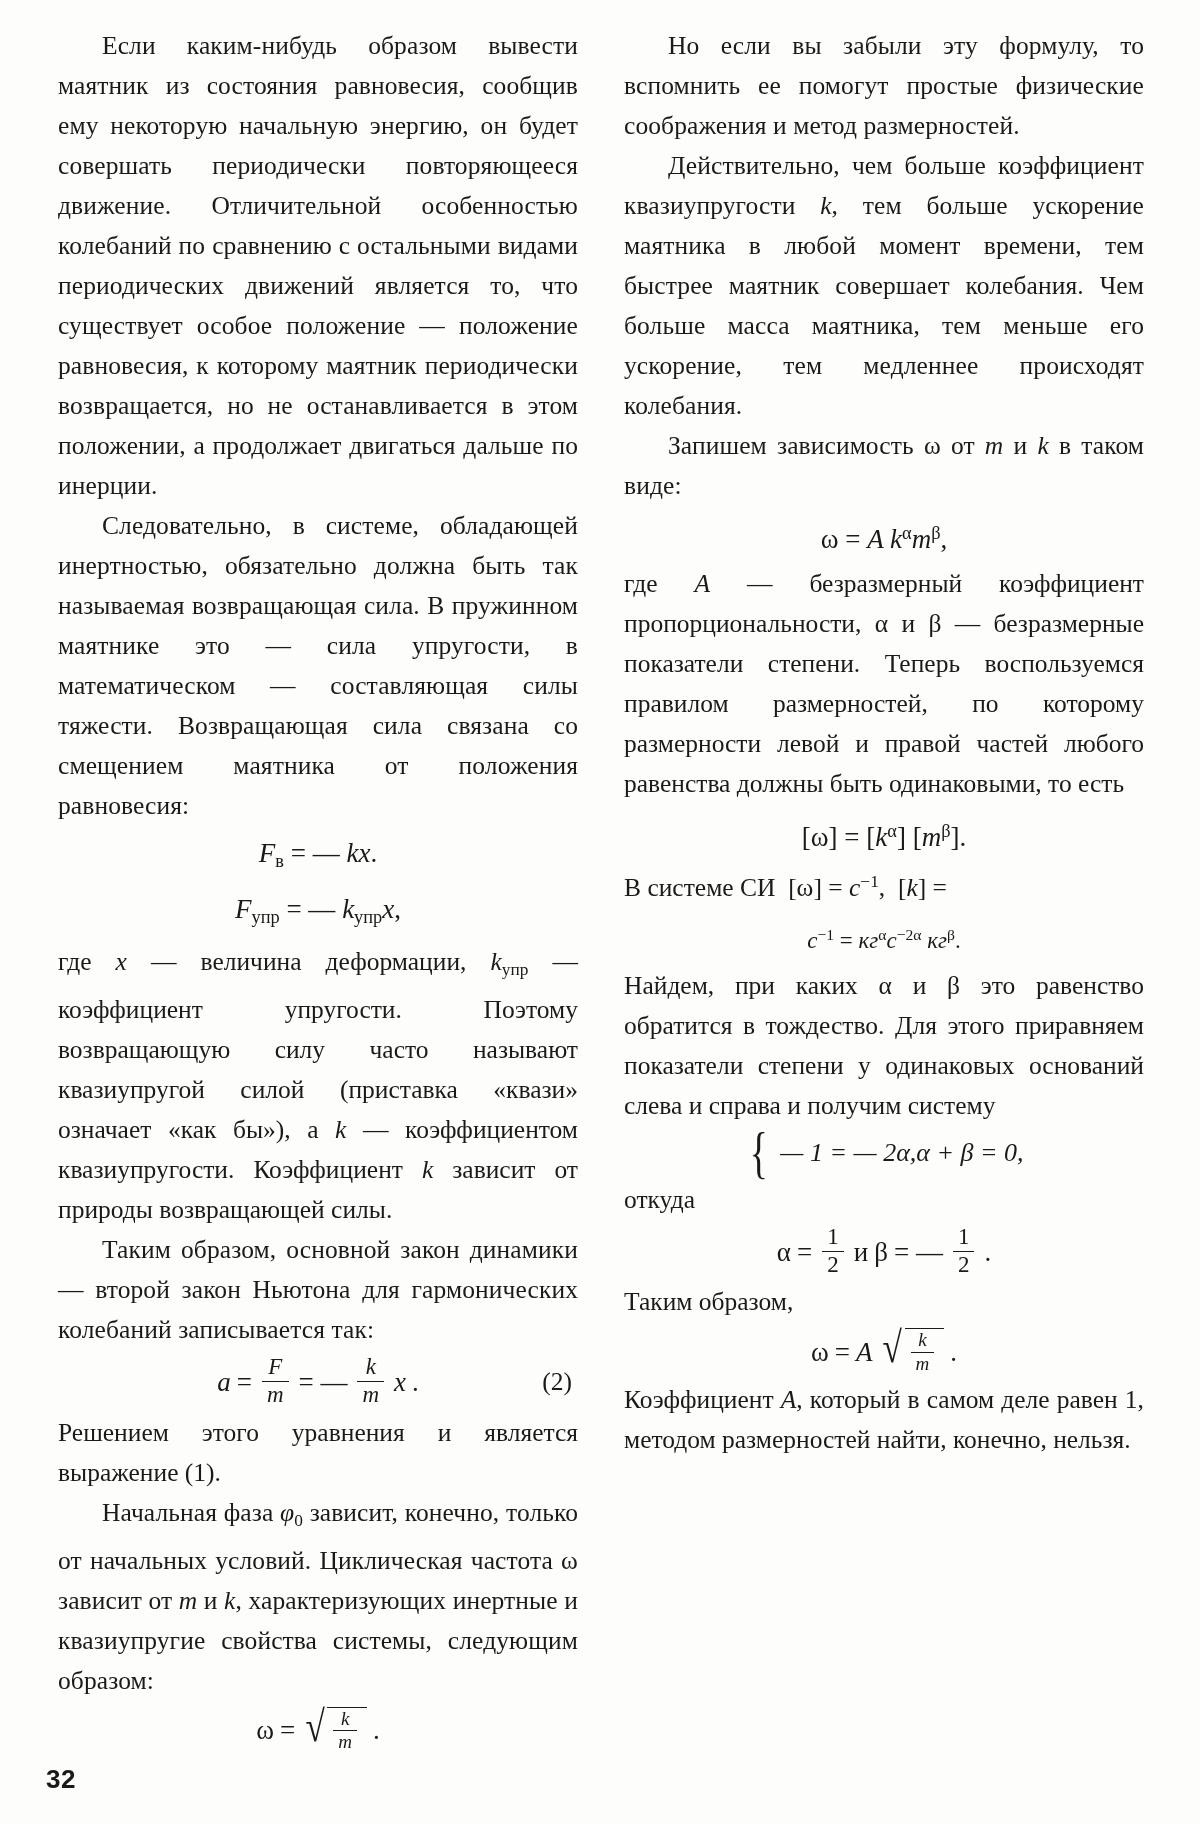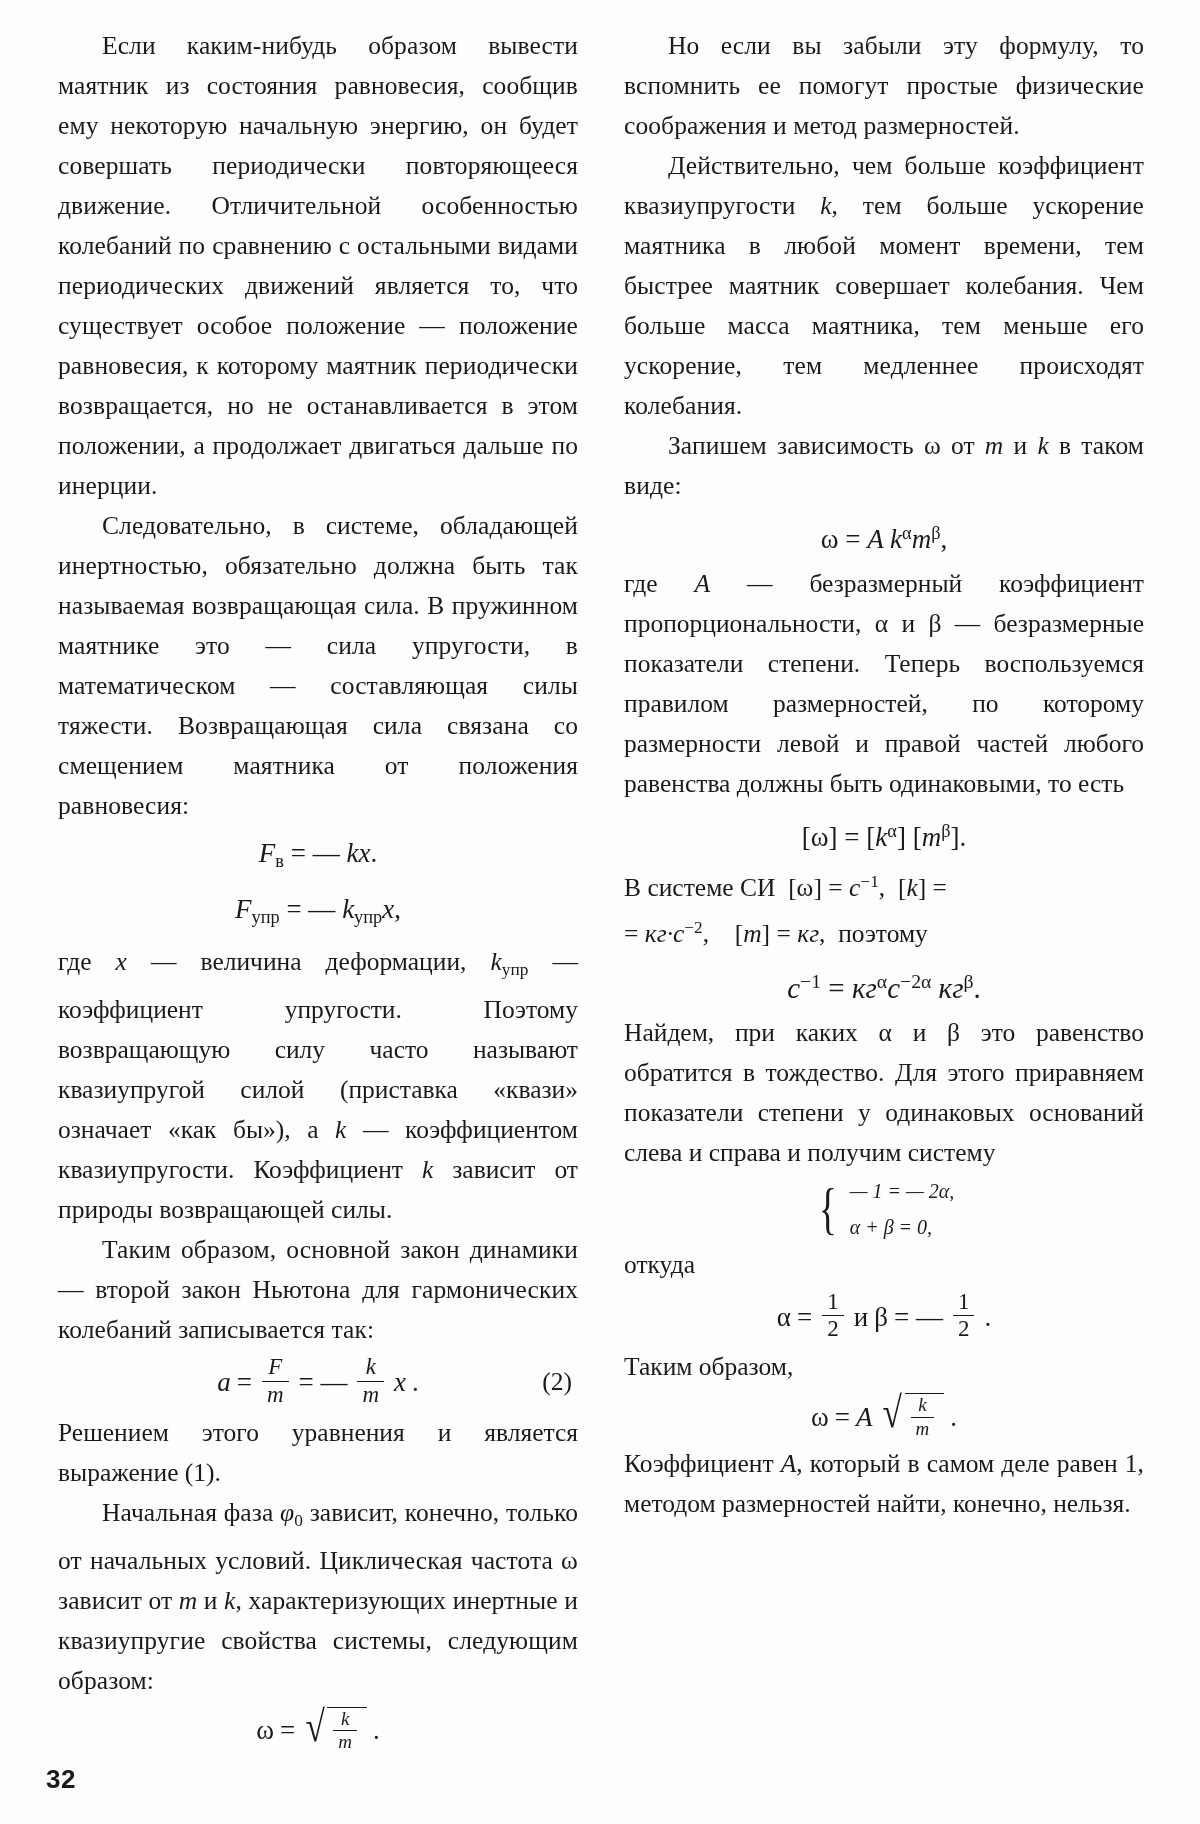--- a/index.html
+++ b/index.html
@@ -263,7 +263,6 @@
       </div>
 
       <p class="cont leftline">В системе СИ&nbsp;&nbsp;[ω] = <span class="it">c</span><sup class="up">−1</sup>,&nbsp;&nbsp;[<span class="it">k</span>] =</p>
-      <p class="cont leftline">= <span class="it">кг·с</span><sup class="up">−2</sup>,&nbsp;&nbsp;&nbsp;&nbsp;[<span class="it">m</span>] = <span class="it">кг</span>,&nbsp;&nbsp;поэтому</p>
 
       <div class="formula small">
         <span class="it">c</span><sup class="up">−1</sup> <span class="up">=</span> <span class="it">кг</span><sup class="up">α</sup><span class="it">c</span><sup class="up">−2α</sup> <span class="it">кг</span><sup class="up">β</sup><span class="up">.</span>

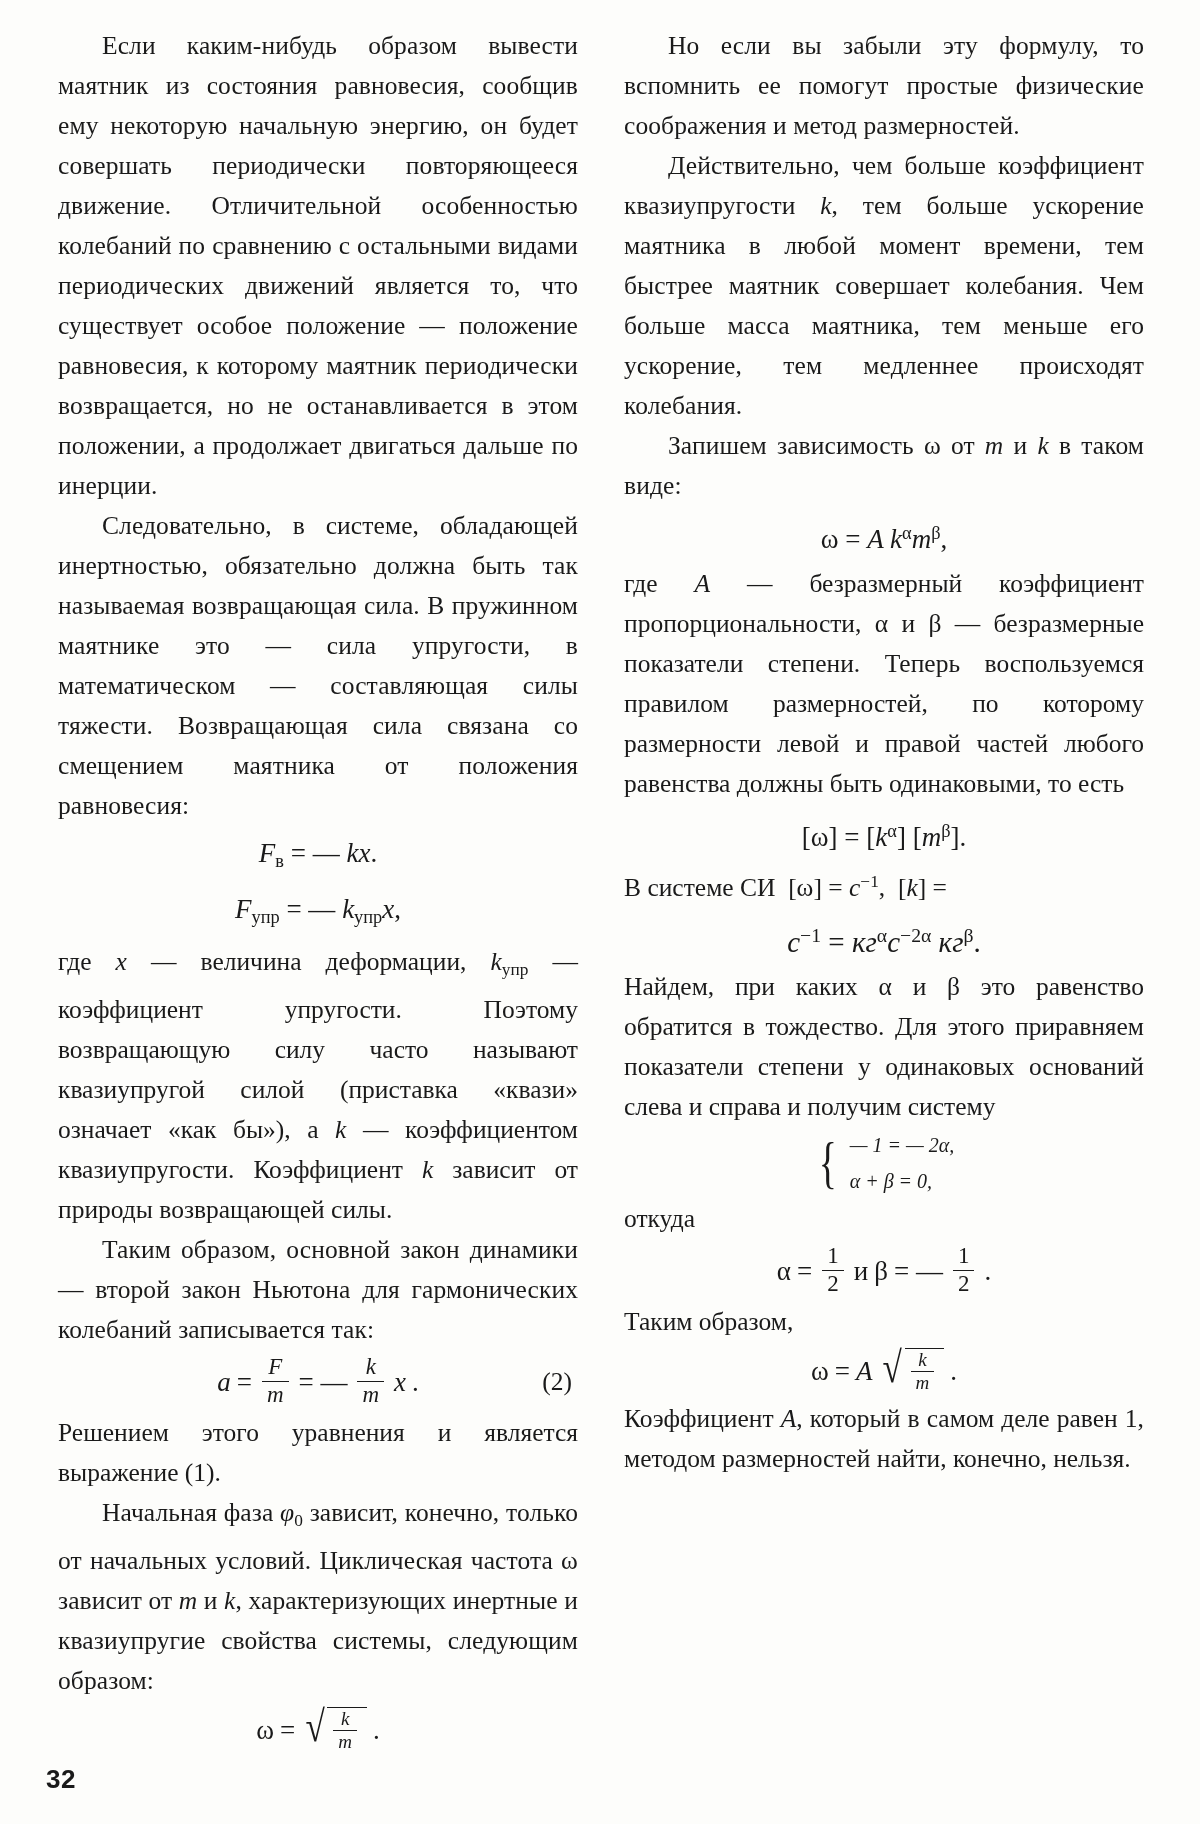--- a/index.html
+++ b/index.html
@@ -57,7 +57,7 @@
     font-family: "Liberation Serif", serif;
   }
   .formula.small {
-    font-size: 29px;
+    font-size: 23px;
     font-family: Liberation Serif, serif;
   }
   .formula-row {

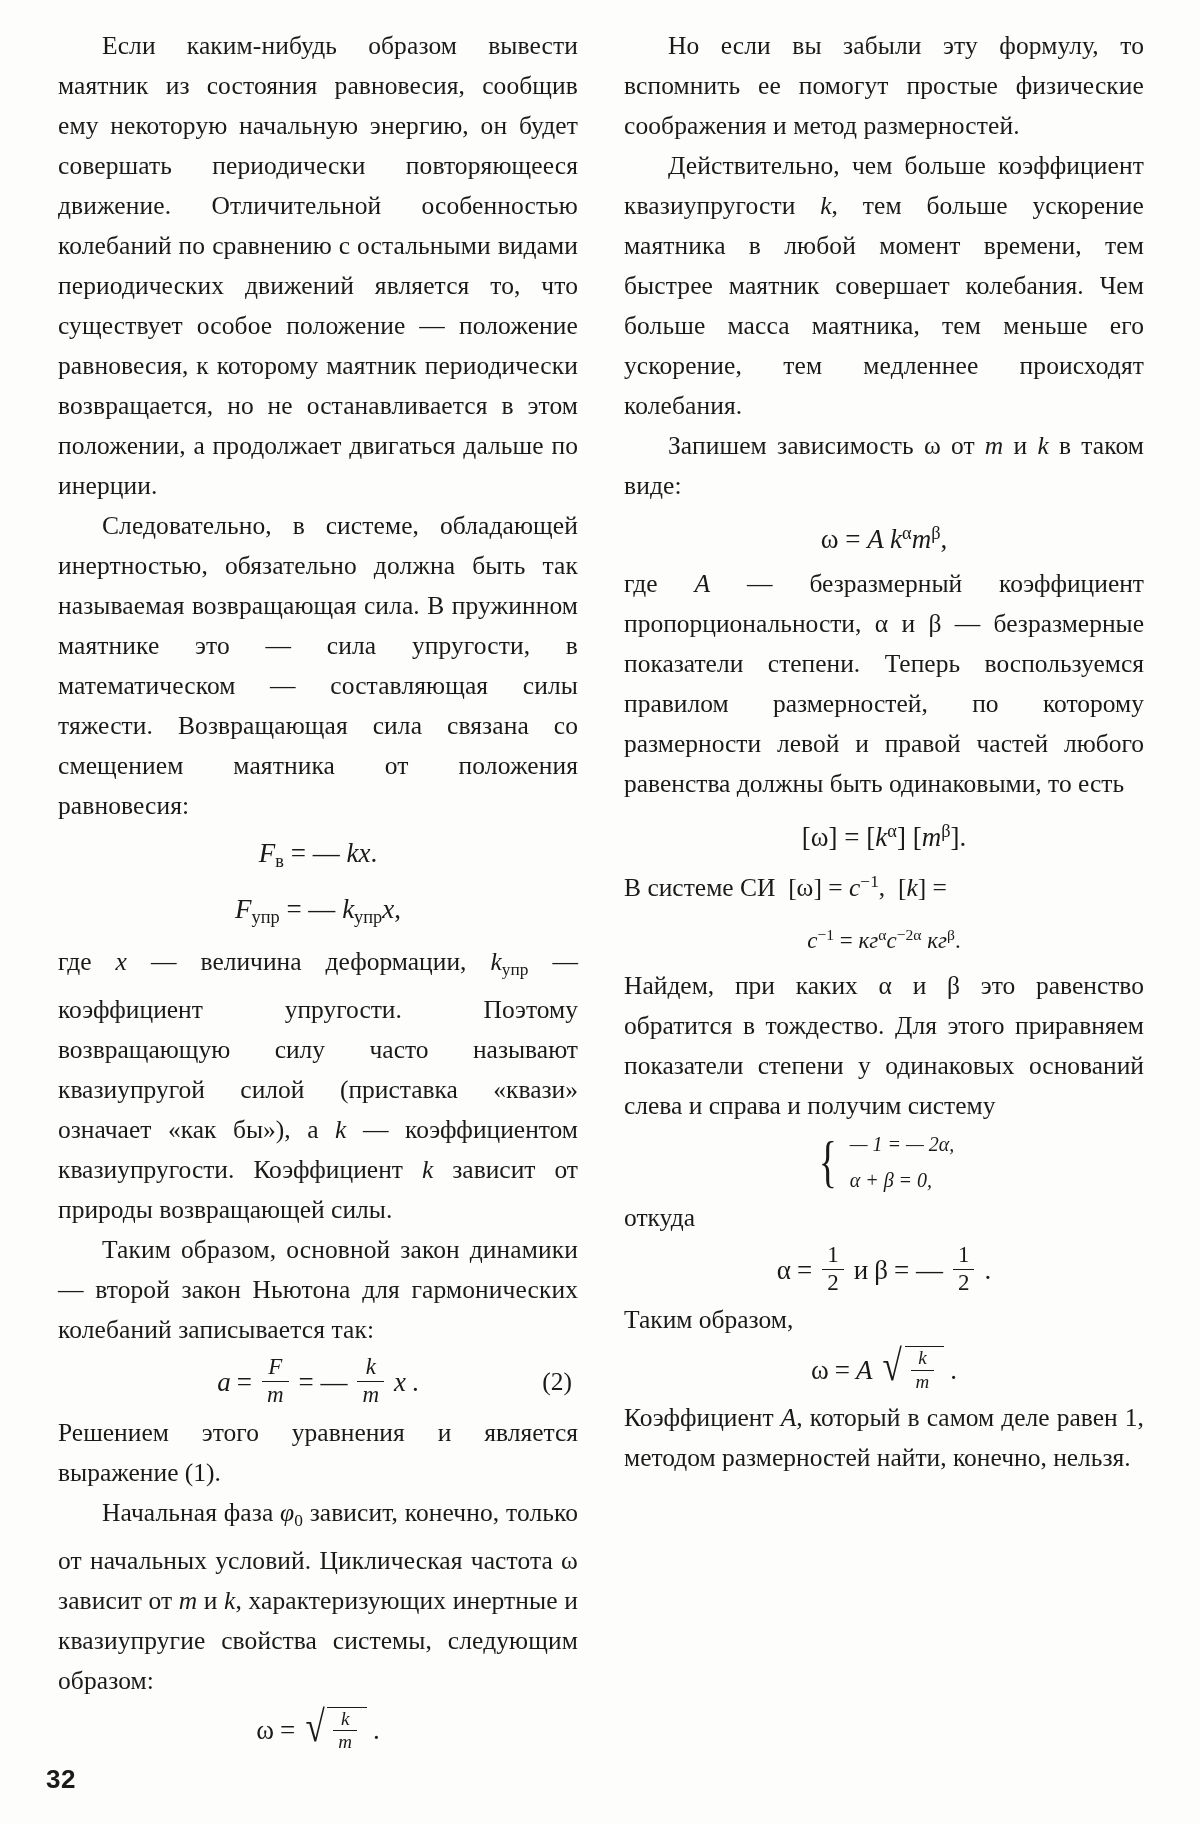--- a/index.html
+++ b/index.html
@@ -153,9 +153,9 @@
   }
   .sys-lines {
     display: flex;
-    flex-direction: column;
+    flex-direction: row;
     font-style: italic;
-    font-size: 20px;
+    font-size: 26px;
   }
   .sys-lines span {
     line-height: 36px;

